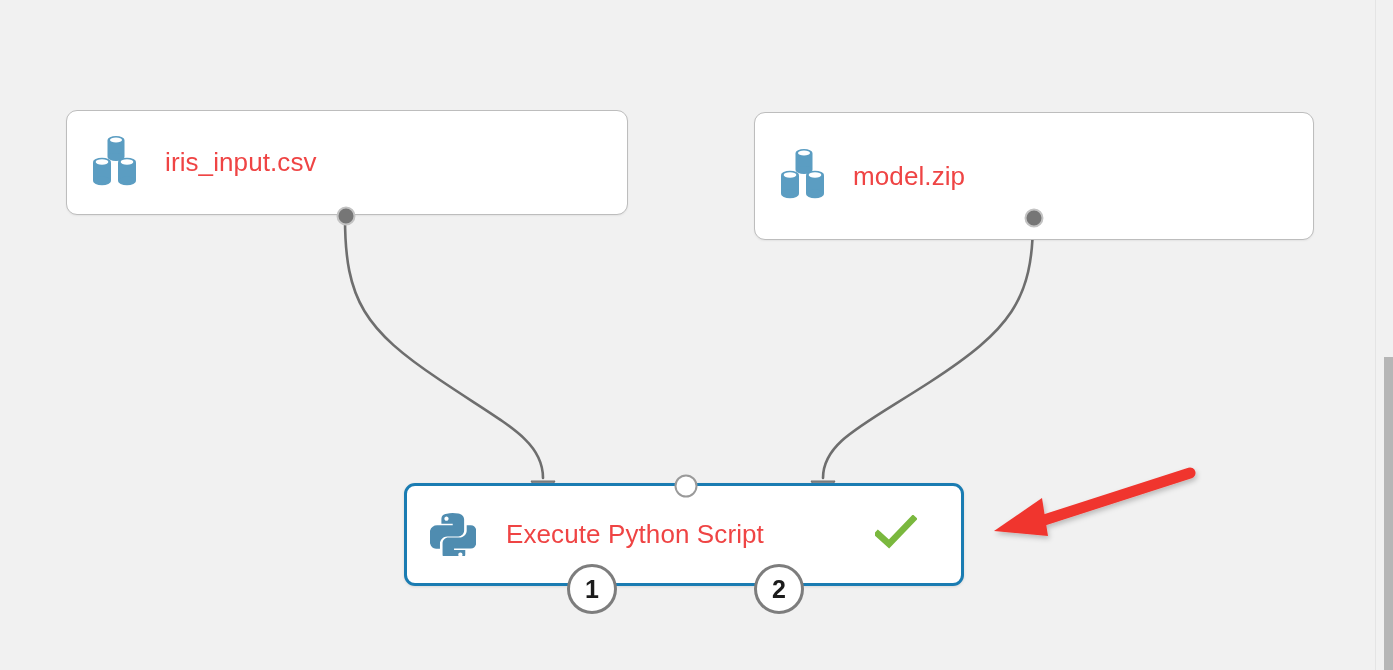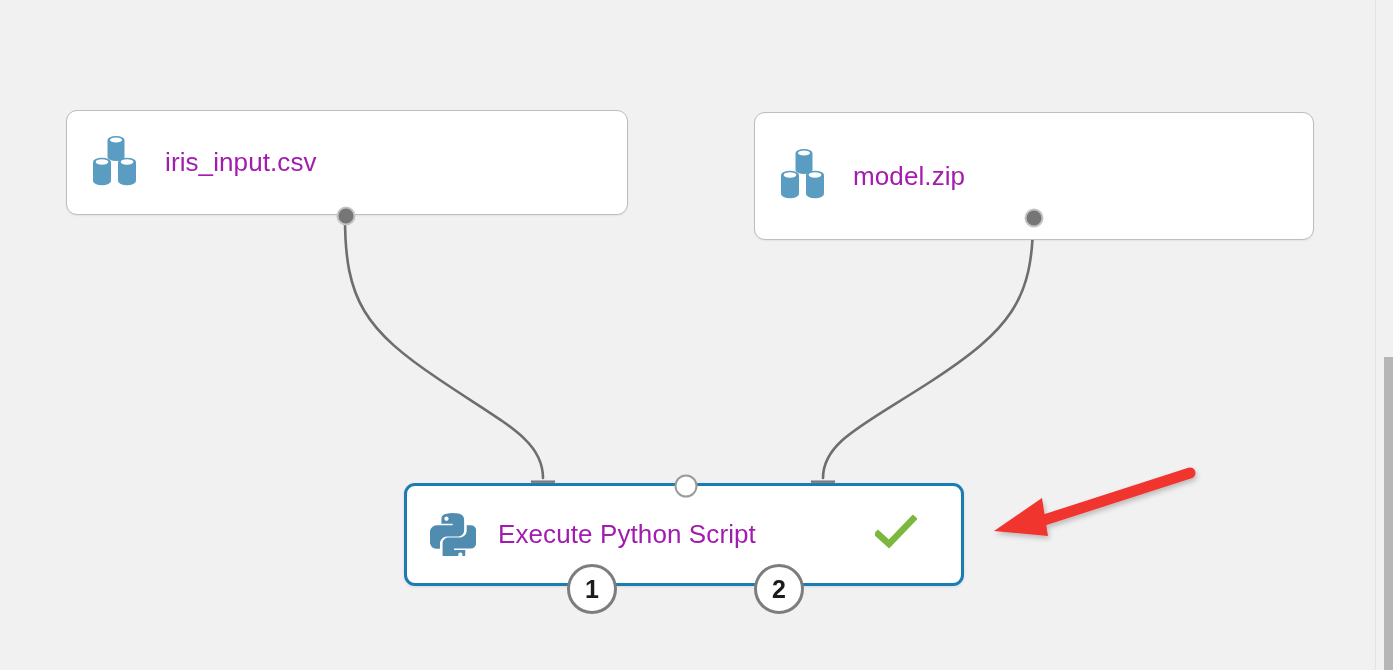--- a/index.html
+++ b/index.html
@@ -56,7 +56,7 @@
     display: block;
   }
   .node-label {
-    color: #a21caf;
+    color: #ef4444;
     font-size: 26px;
     font-weight: 400;
     letter-spacing: 0.1px;

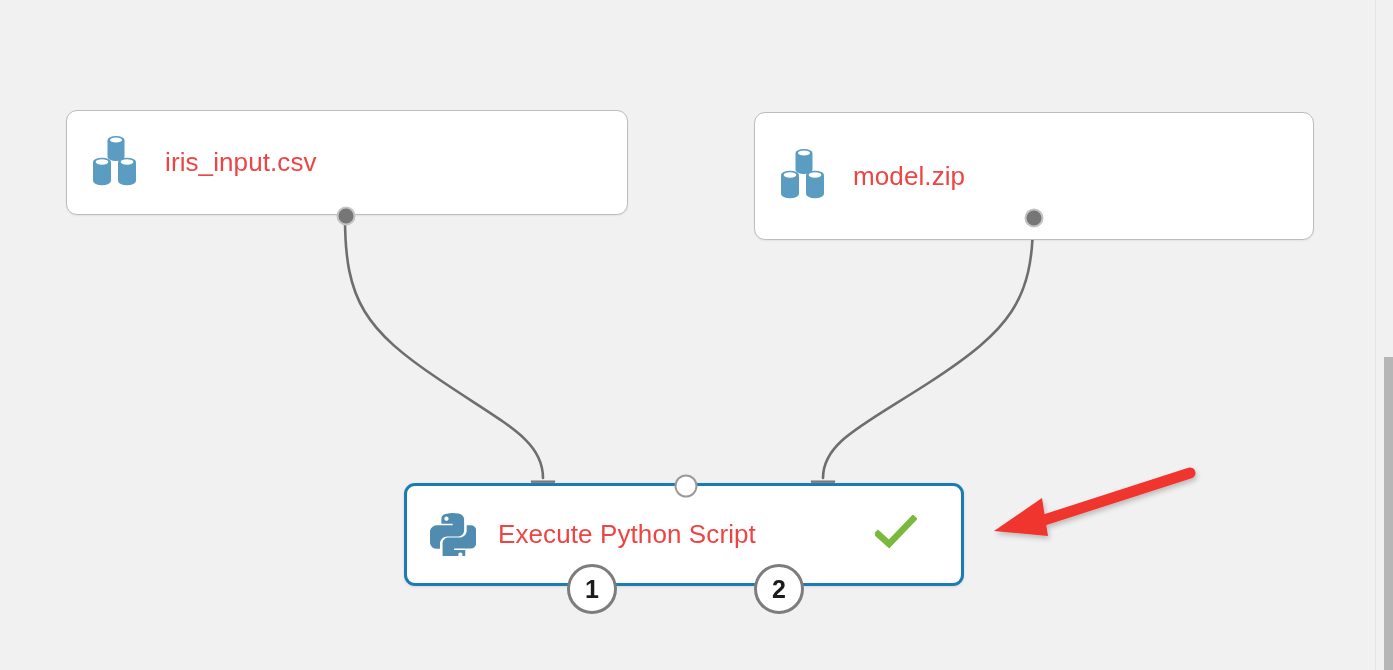--- a/index.html
+++ b/index.html
@@ -77,7 +77,7 @@
 
   
   #node-execute { left: 404px; top: 483px; width: 560px; height: 103px; }
-  #node-execute .node-inner { padding-left: 23px; }
+  #node-execute .node-inner { padding-left: 23px; gap: 8px; }
   #node-execute .node-label { margin-left: 22px; }
   #node-execute .status-check { right: 44px; top: 50%; transform: translateY(-50%); }
 

